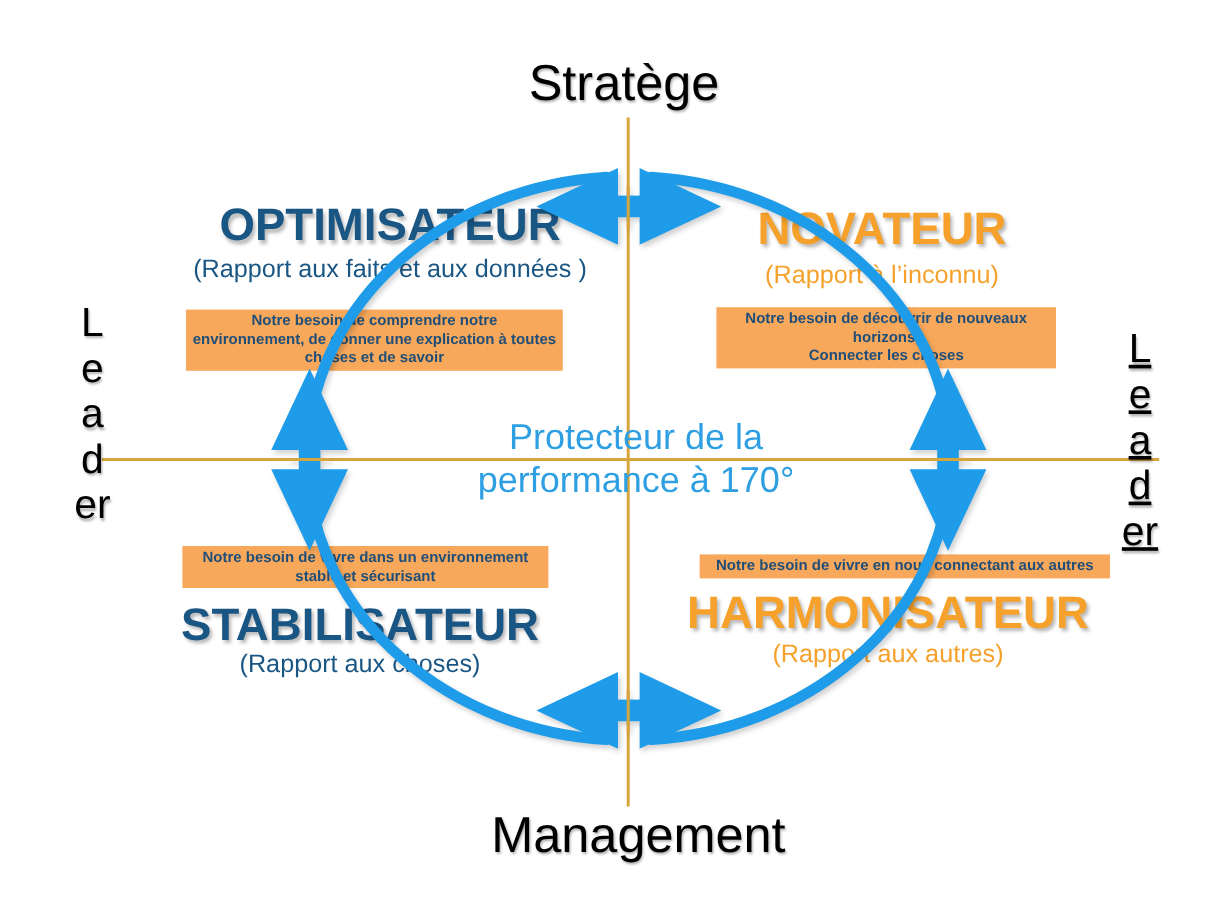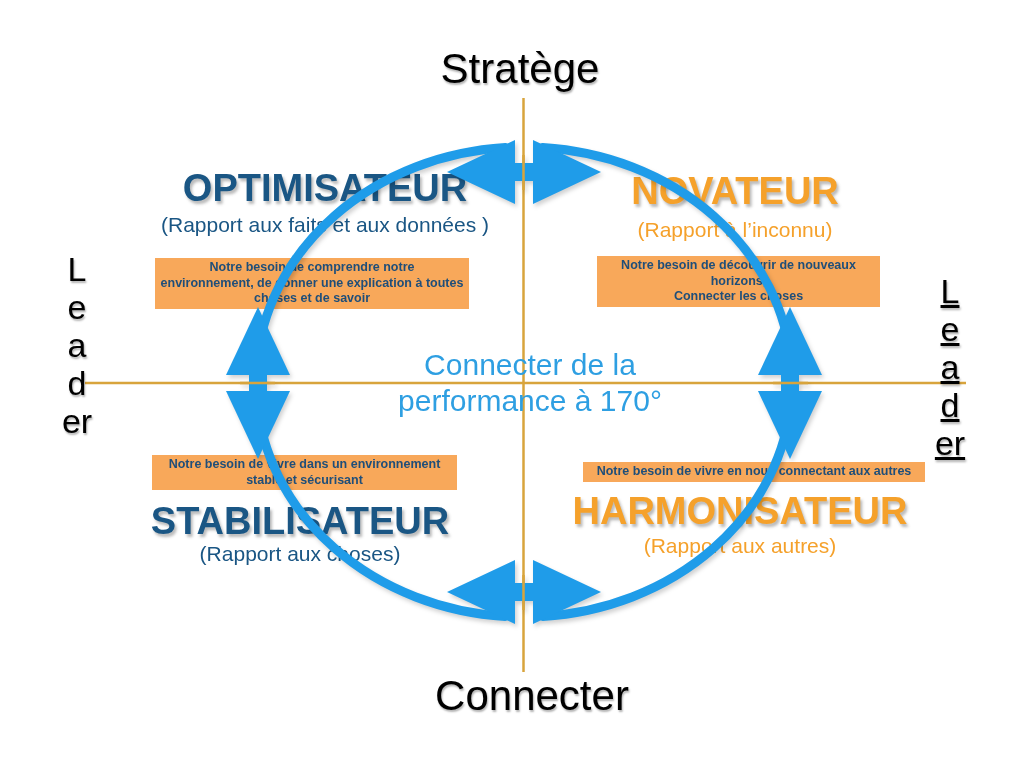--- a/index.html
+++ b/index.html
@@ -77,7 +77,7 @@
   <div class="q-sub orange-q" style="left:555px; top:534px; width:370px;">(Rapport aux autres)</div>
 
   <div class="center-title">
-    <div>Connecter de la</div>
+    <div>Protecteur de la</div>
     <div>performance à 170°</div>
   </div>
 

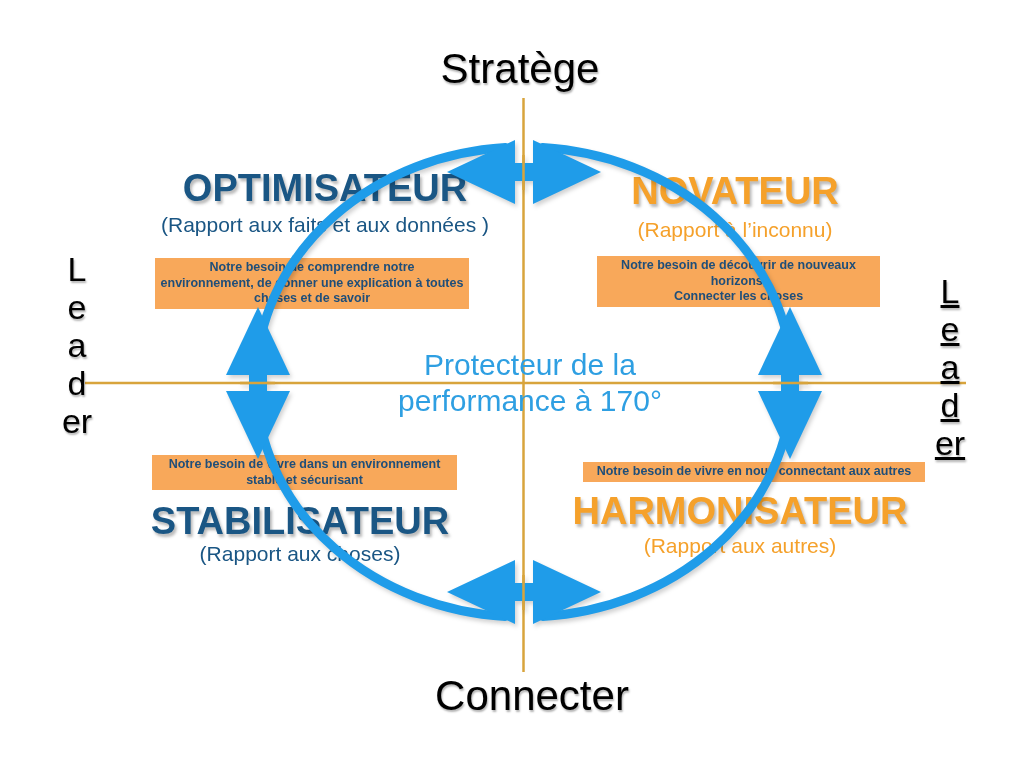--- a/index.html
+++ b/index.html
@@ -51,7 +51,7 @@
   </svg>
 
   <div class="pole" style="left:320px; top:45px; width:400px;">Stratège</div>
-  <div class="pole" style="left:332px; top:672px; width:400px;">Connecter</div>
+  <div class="pole" style="left:332px; top:672px; width:400px;">Management</div>
   <div class="pole-vert" style="left:61px; top:250px;">Leader</div>
   <div class="pole-vert" style="left:934px; top:272px;text-decoration:underline;">Leader</div>
 

